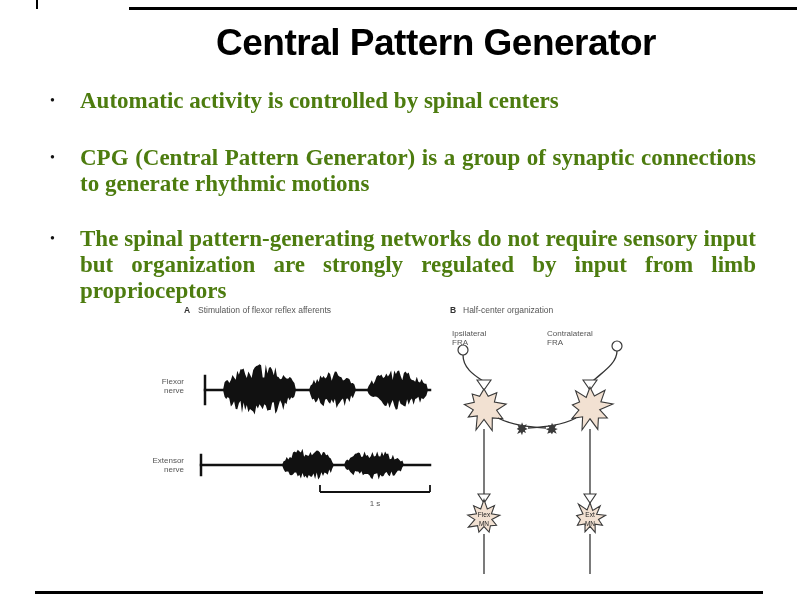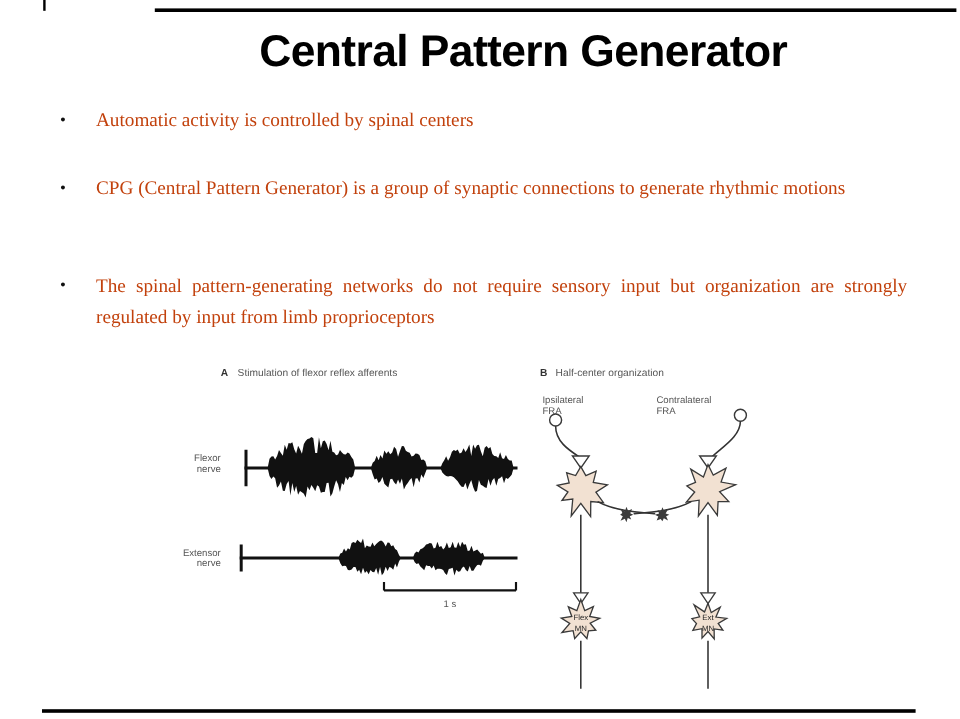--- a/index.html
+++ b/index.html
@@ -20,7 +20,7 @@
   .bullet{position:absolute;left:44px;width:716px;display:flex;align-items:flex-start;}
   .bullet .marker{width:30px;flex:0 0 30px;font-size:14px;color:#111;line-height:26px;text-align:left;padding-left:6px;}
   .bullet .bullet-text{
-    font-size:16px;line-height:26px;color:#c2410c;text-align:justify;width:676px;
+    font-size:23px;line-height:26px;color:#4d7c0f;text-align:justify;width:676px;font-weight:bold;
   }
   .bullet-1{top:88px;}
   .bullet-2{top:145px;}

